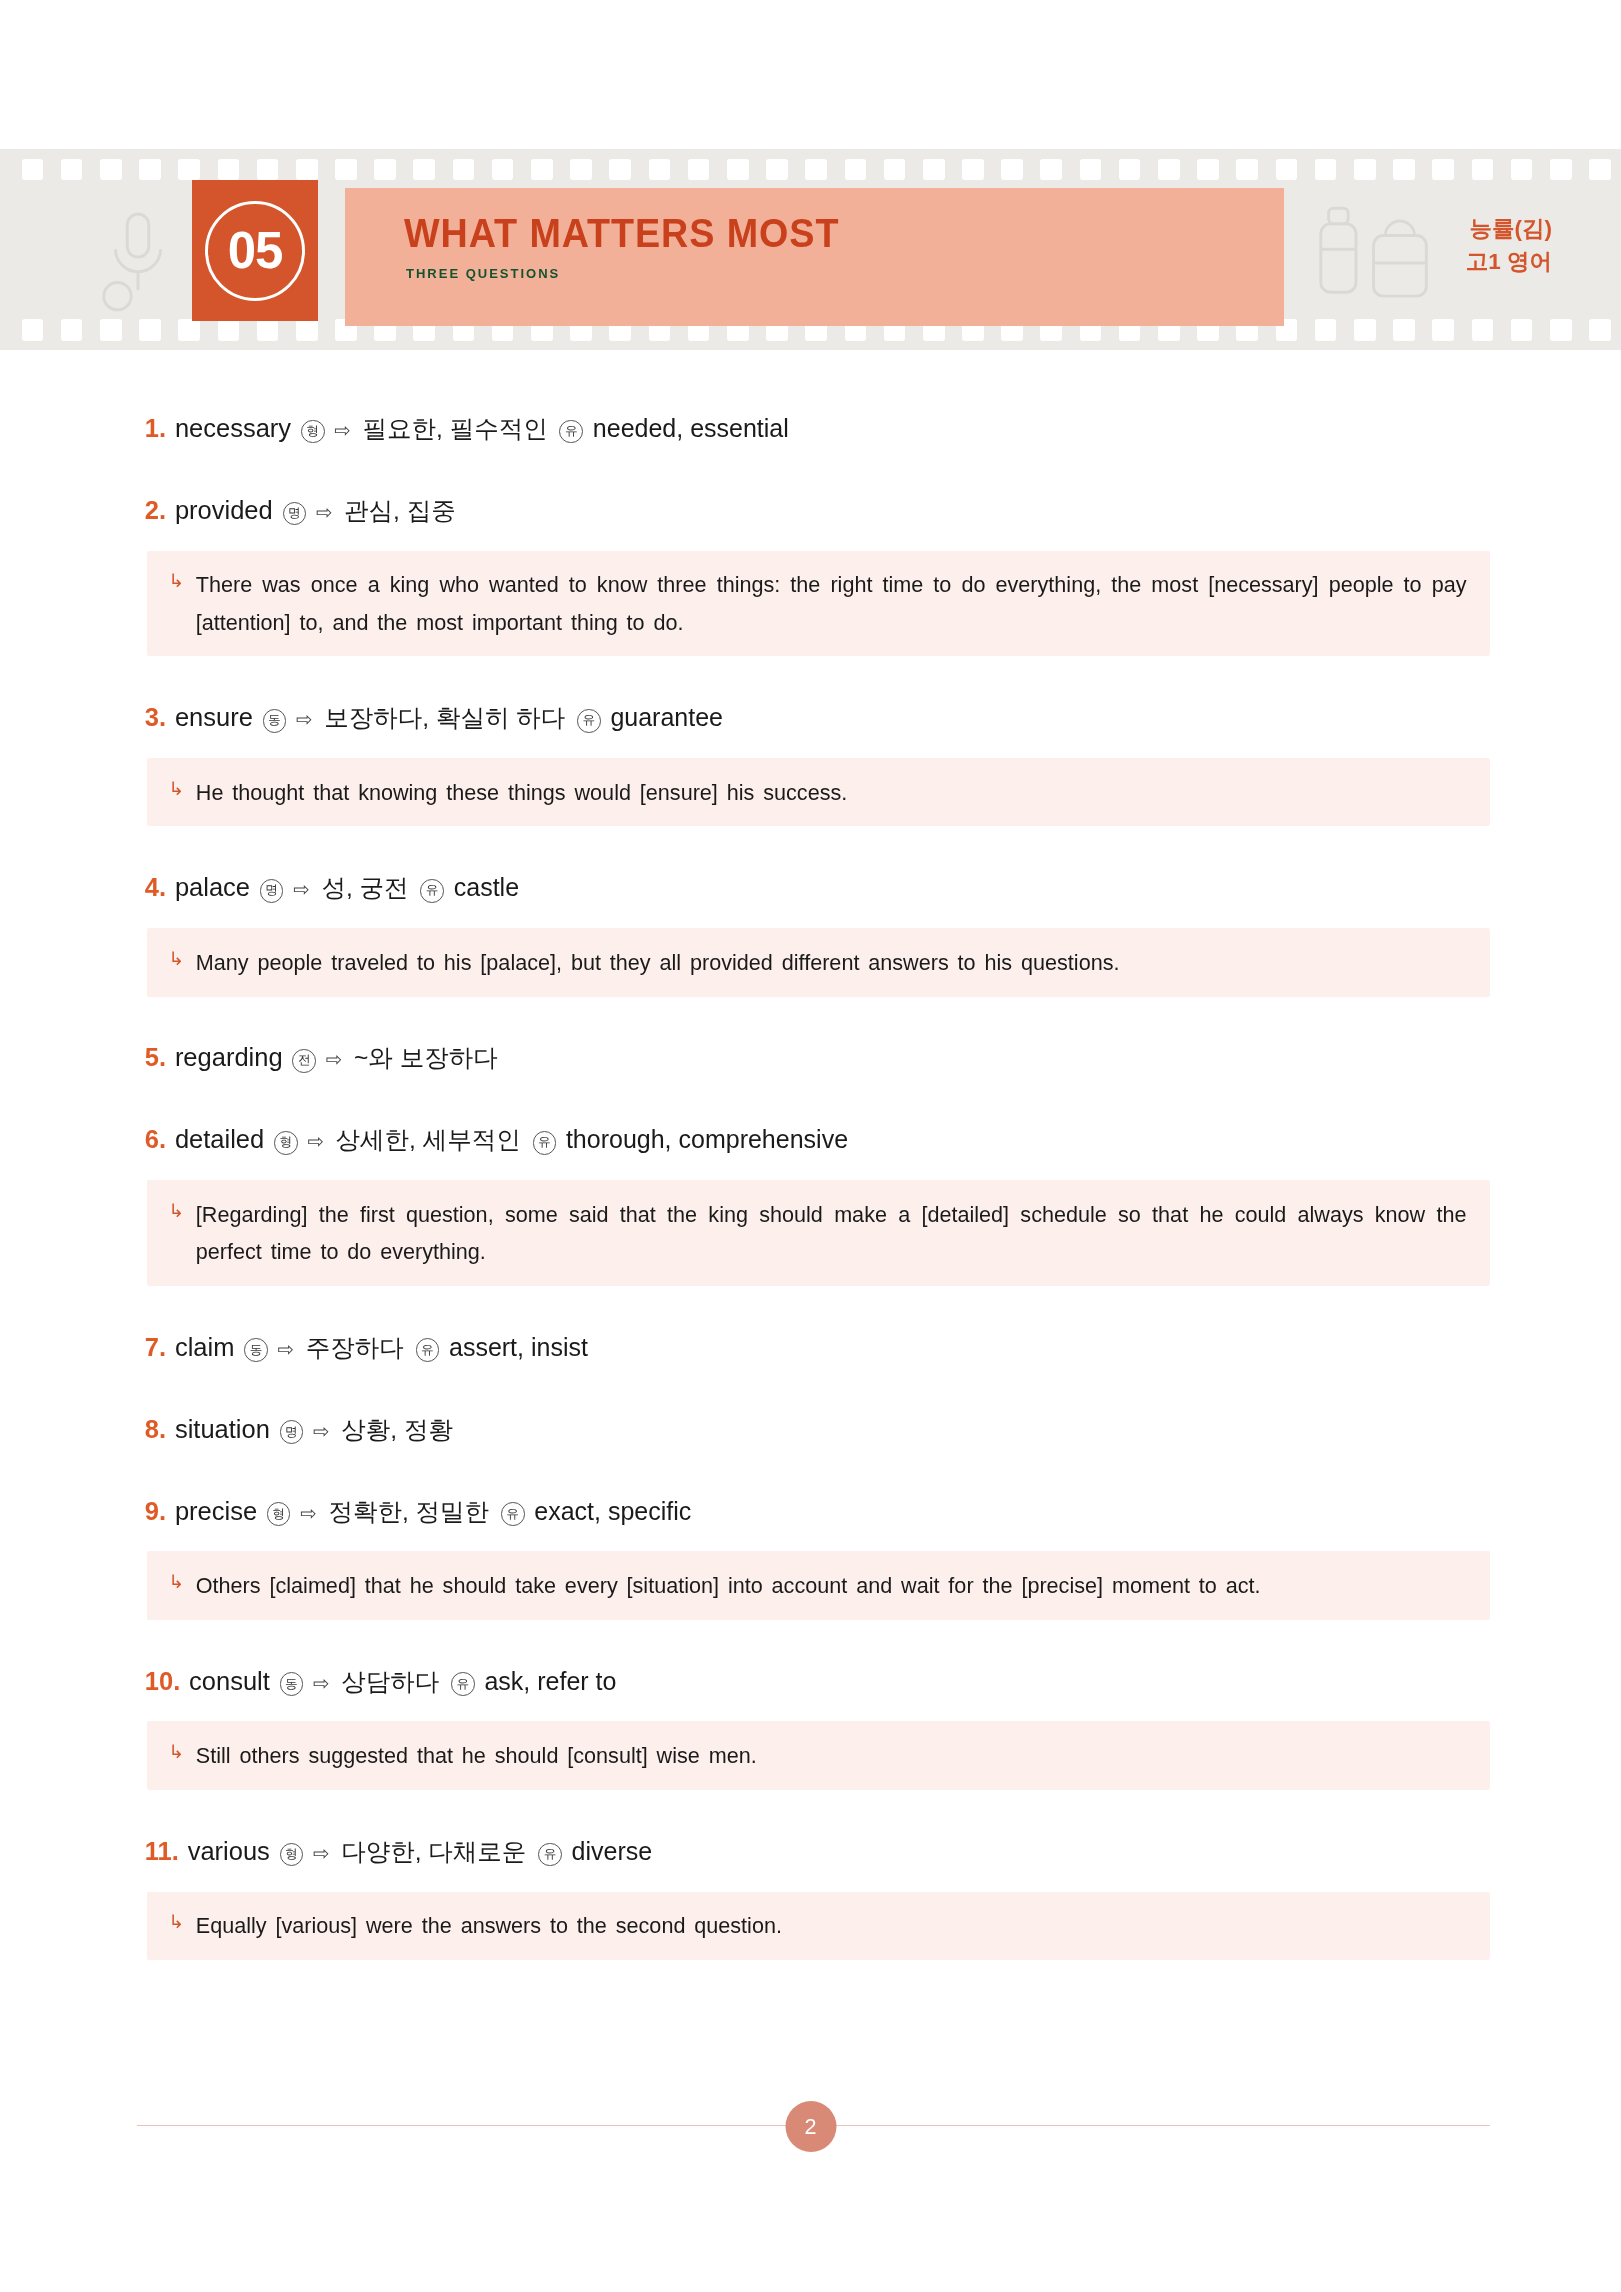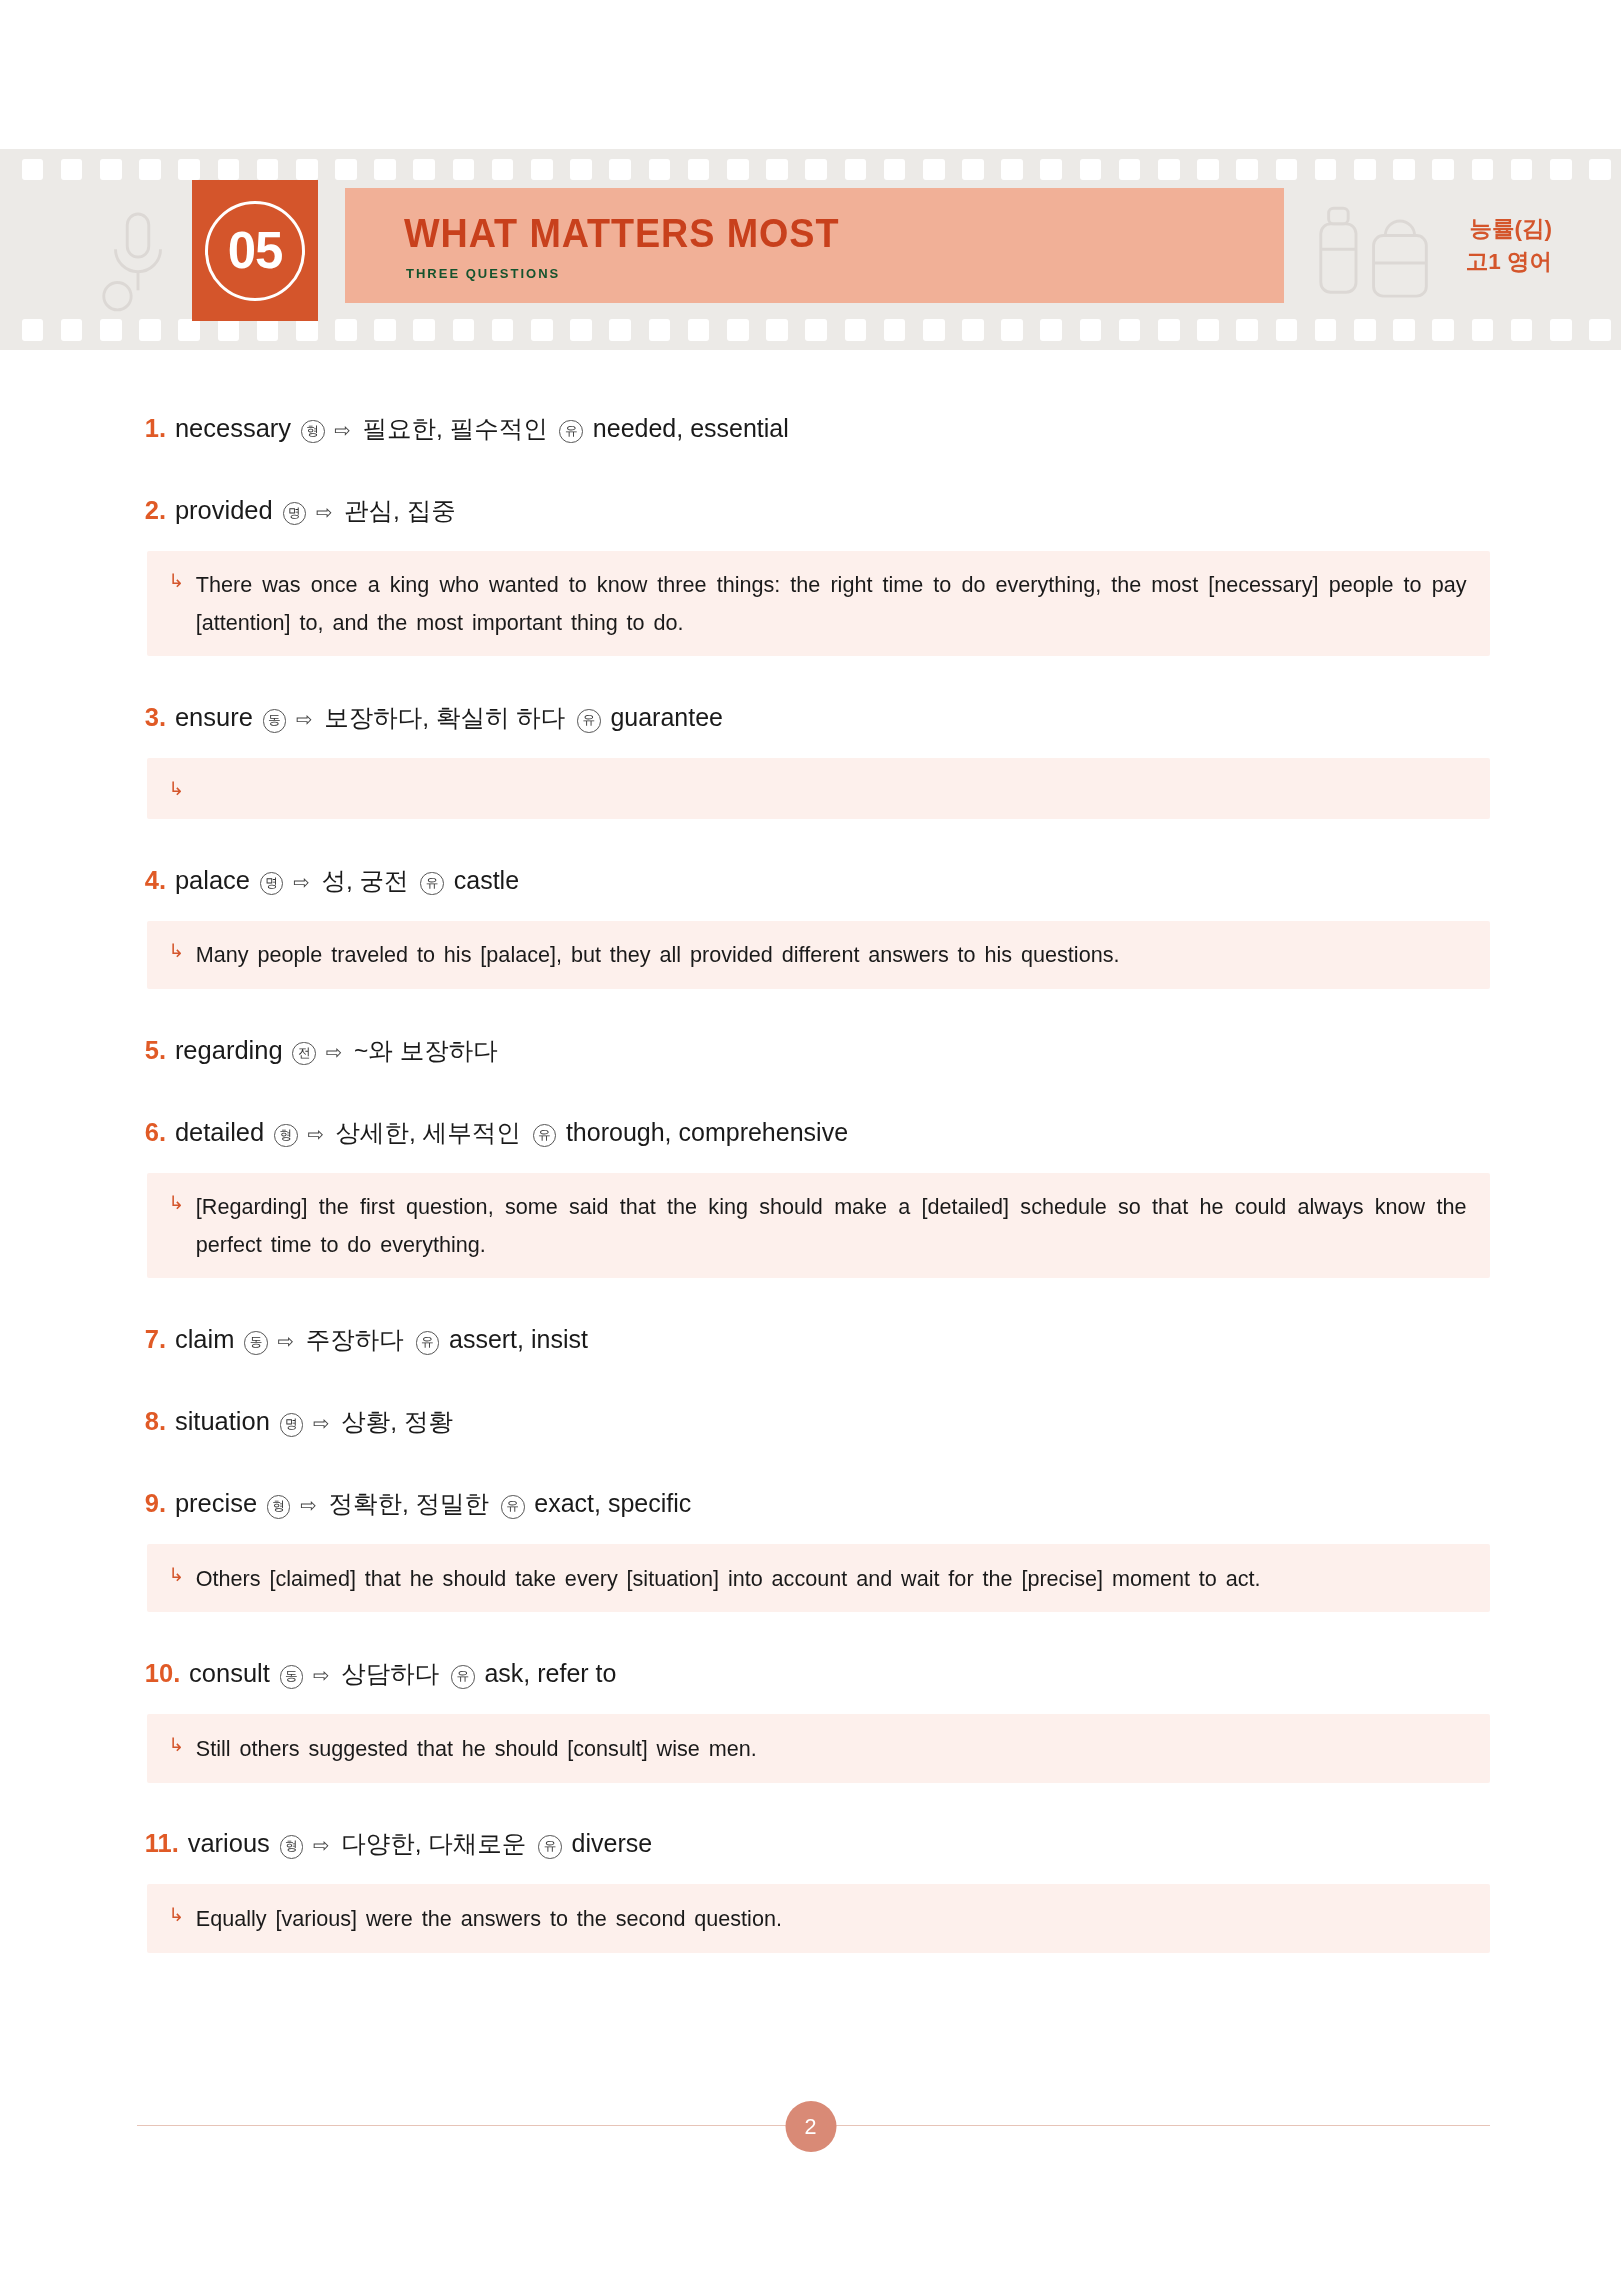--- a/index.html
+++ b/index.html
@@ -69,7 +69,7 @@
     left: 345px;
     top: 0;
     width: 939px;
-    height: 115px;
+    height: 138px;
     background: #f1b097;
   }
   .lesson-num-box {

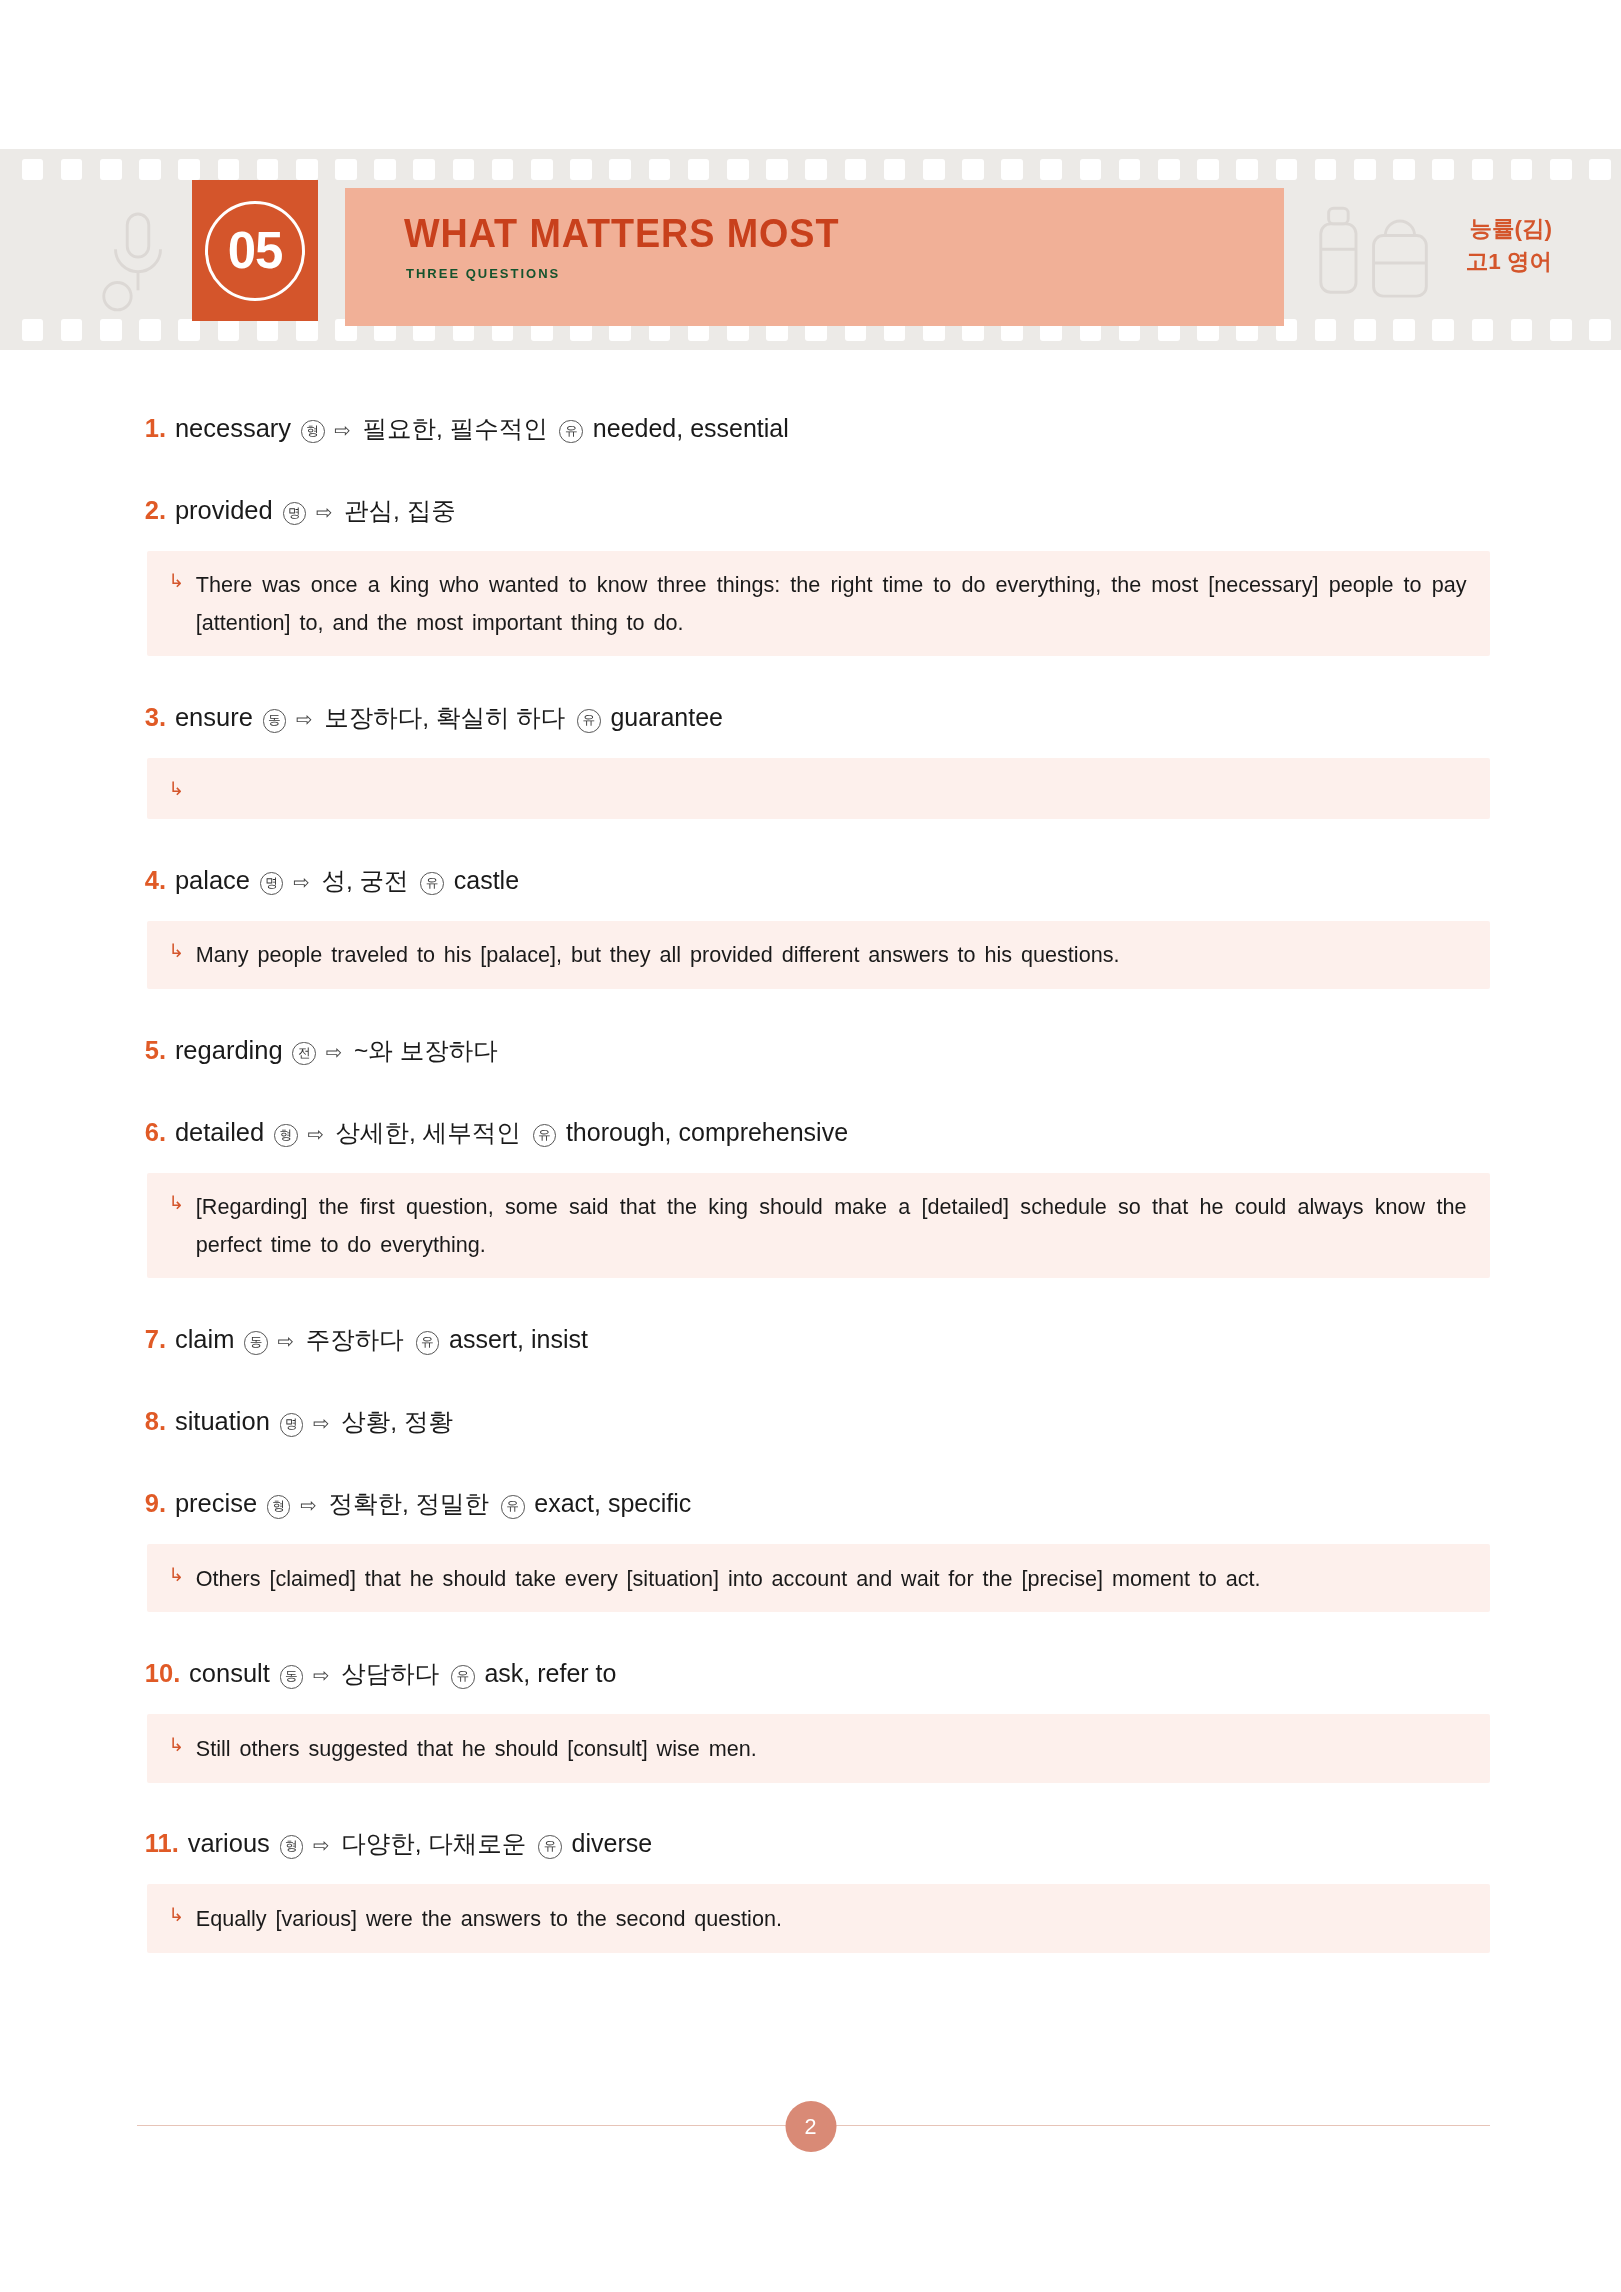--- a/index.html
+++ b/index.html
@@ -416,6 +416,7 @@
       </div>
       <div class="example">
         <span class="ex-mark">↳</span>
+        <span class="ex-text">He thought that knowing these things would [ensure] his success.</span>
       </div>
       <div class="spacer"></div>
     </div>

